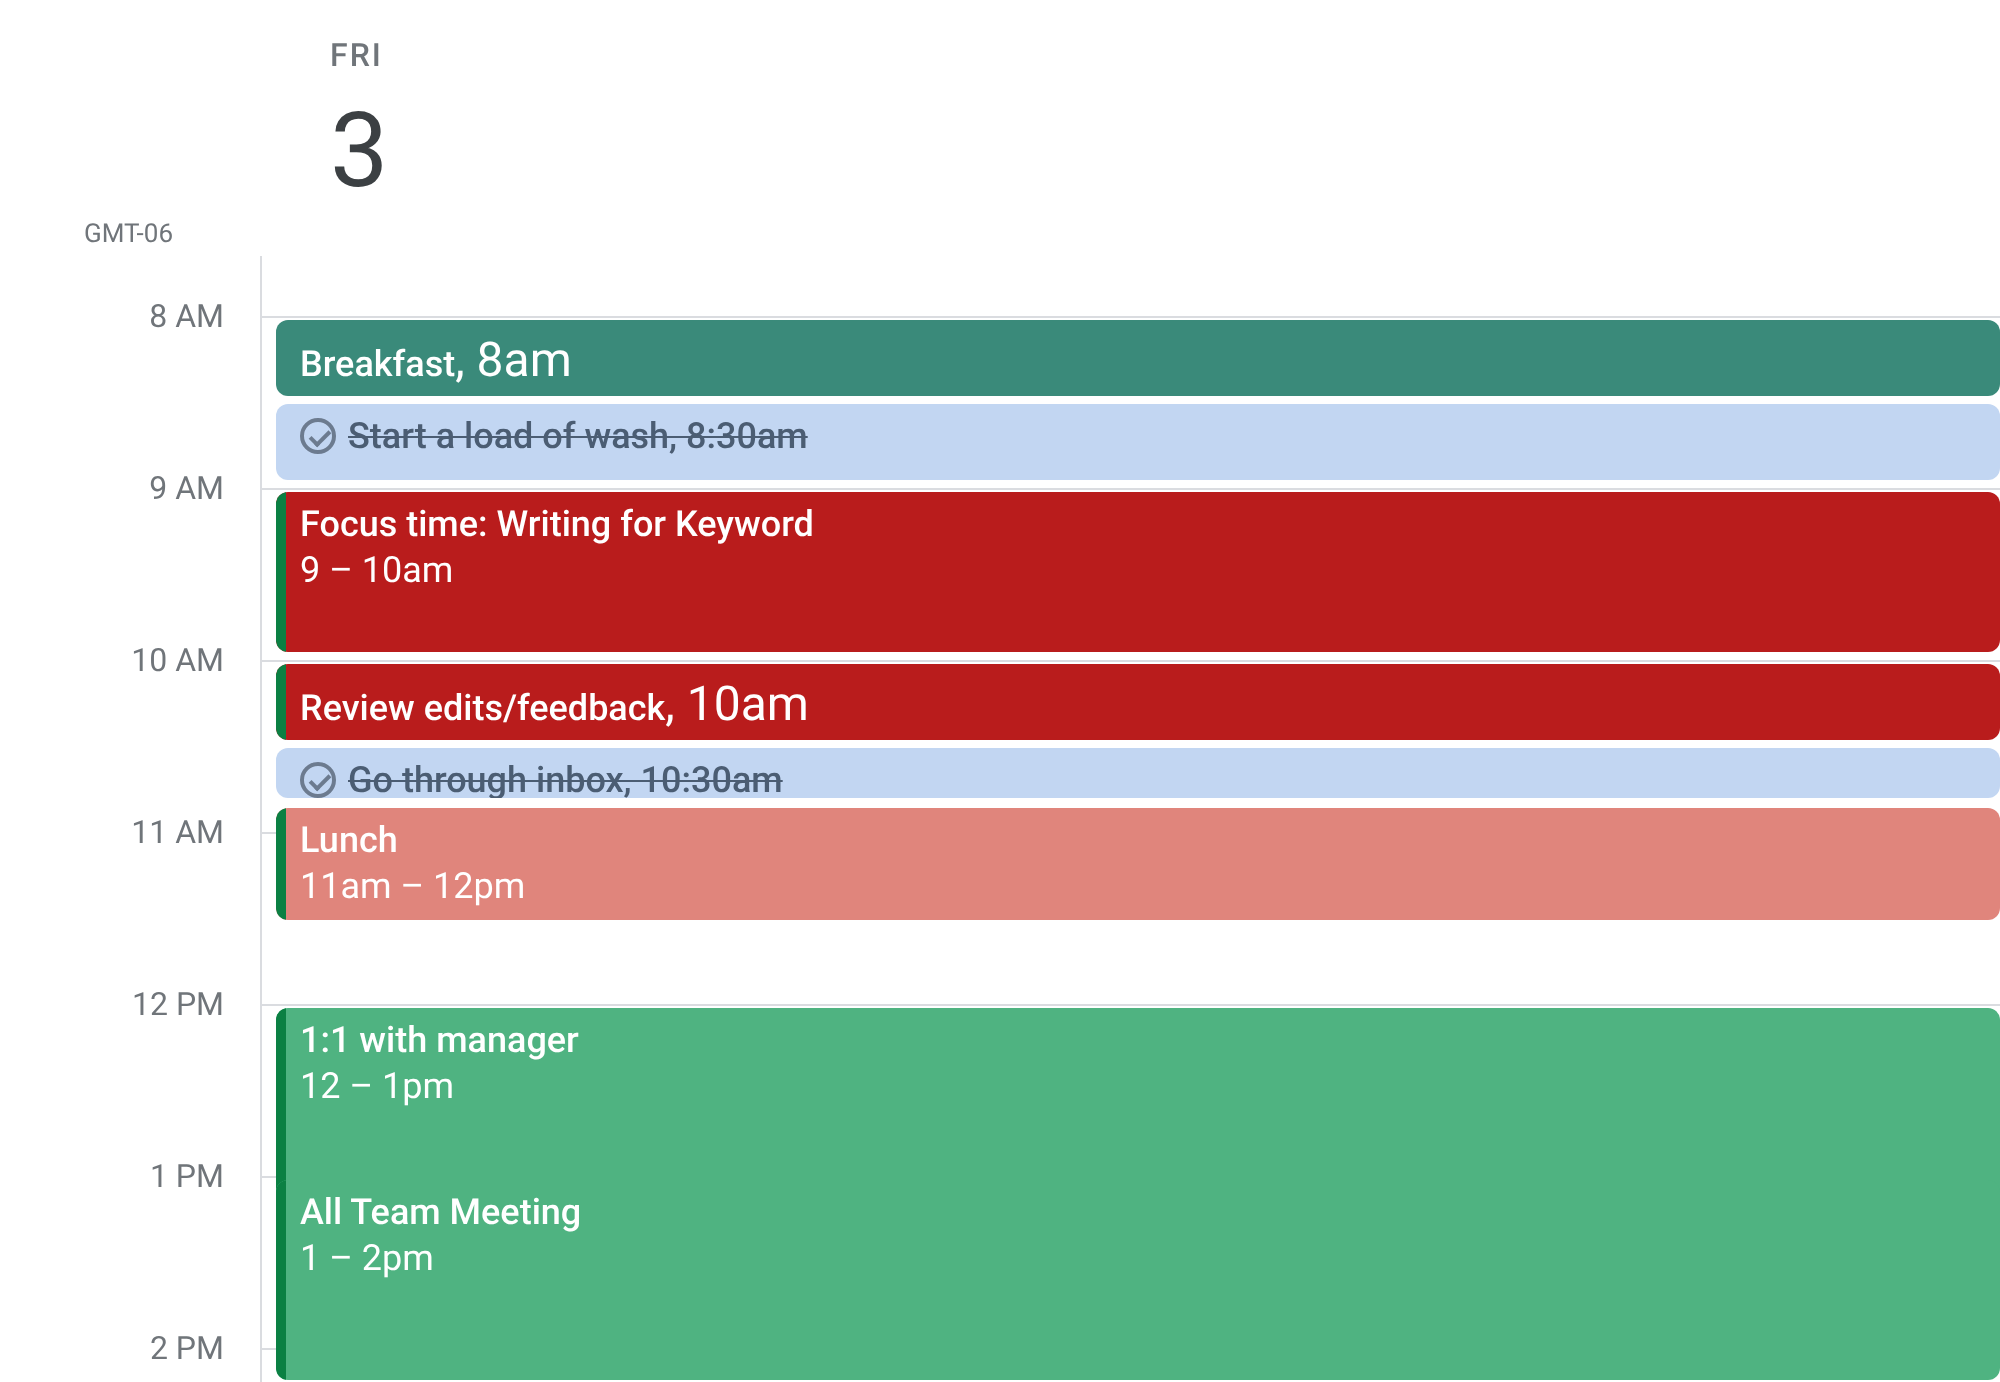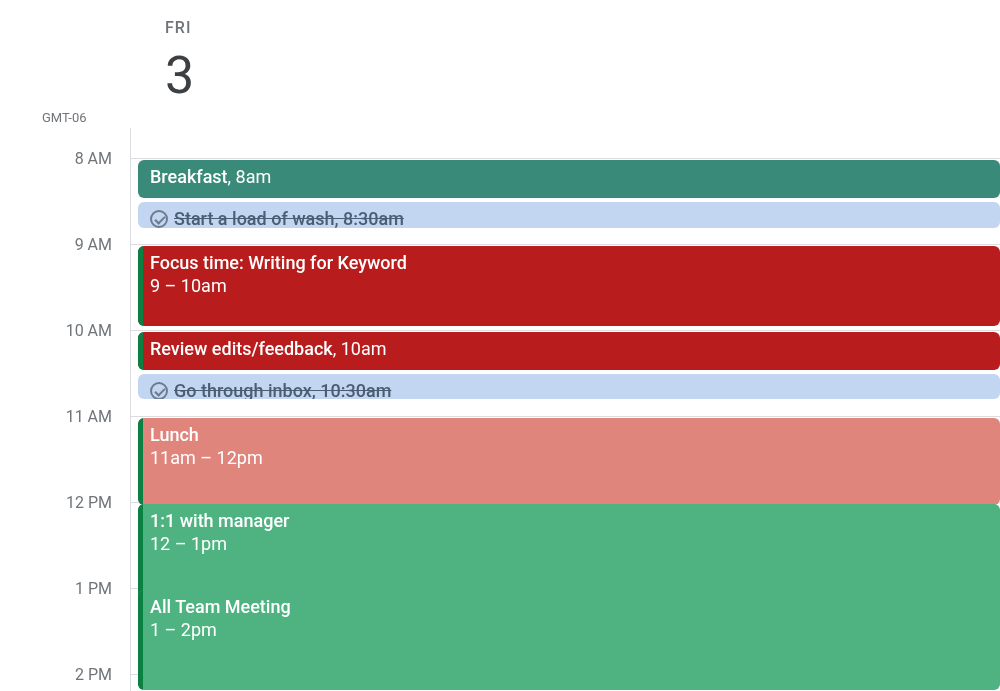--- a/index.html
+++ b/index.html
@@ -91,7 +91,7 @@
       display: inline;
     }
     .event-time-inline {
-      font-size: 18px;
+      font-size: 24px;
       font-weight: 400;
       display: inline;
     }

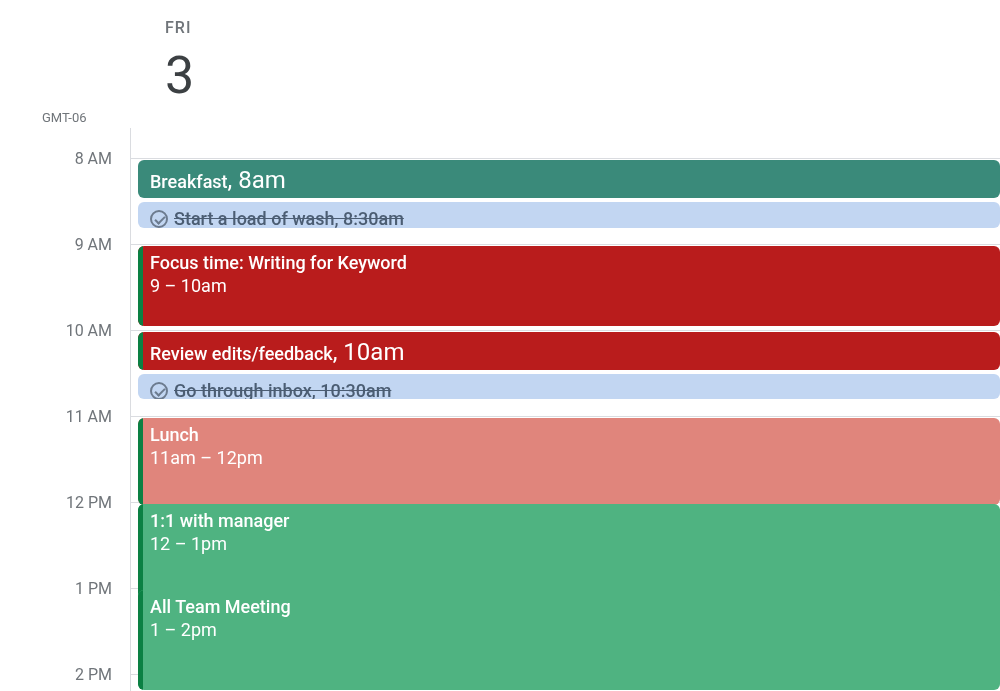--- a/index.html
+++ b/index.html
@@ -168,7 +168,7 @@
     <span class="event-title">Breakfast</span><span class="event-time-inline">, 8am</span>
   </div>
 
-  <div class="event light" style="top:74px;height:26px">
+  <div class="event light" style="top:74px;height:38px">
     <span class="check-icon"></span><span class="event-title">Start a load of wash, 8:30am</span>
   </div>
 

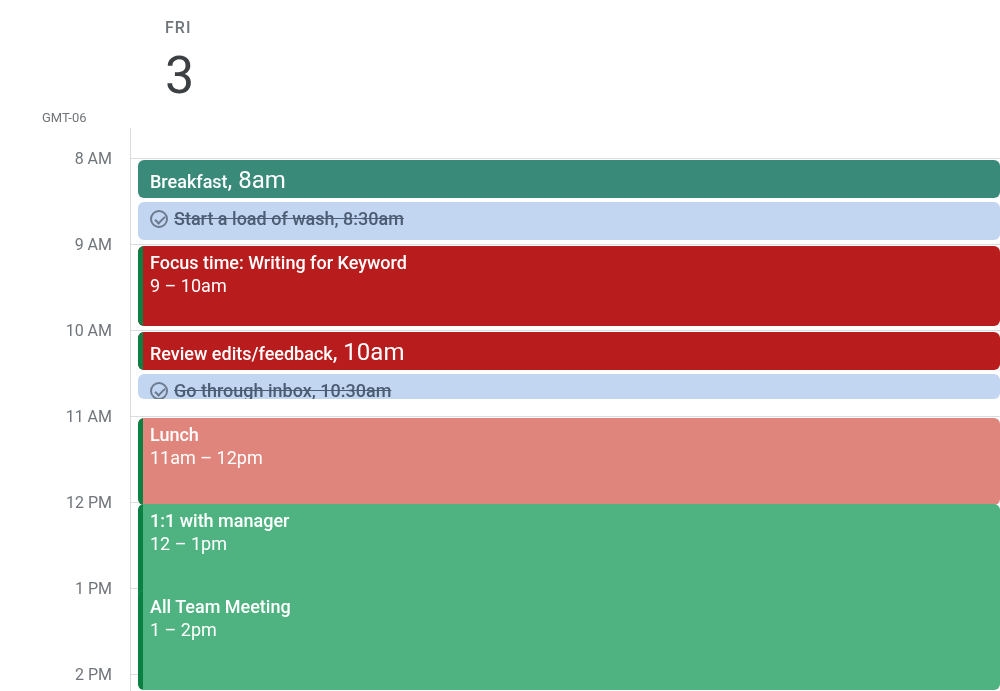--- a/index.html
+++ b/index.html
@@ -187,7 +187,7 @@
     <span class="check-icon"></span><span class="event-title">Go through inbox, 10:30am</span>
   </div>
 
-  <div class="event red" style="top:290px;height:87px">
+  <div class="event red" style="top:276px;height:56px">
     <div class="accent"></div>
     <div class="event-title">Lunch</div>
     <div class="event-time-sub">11am – 12pm</div>

